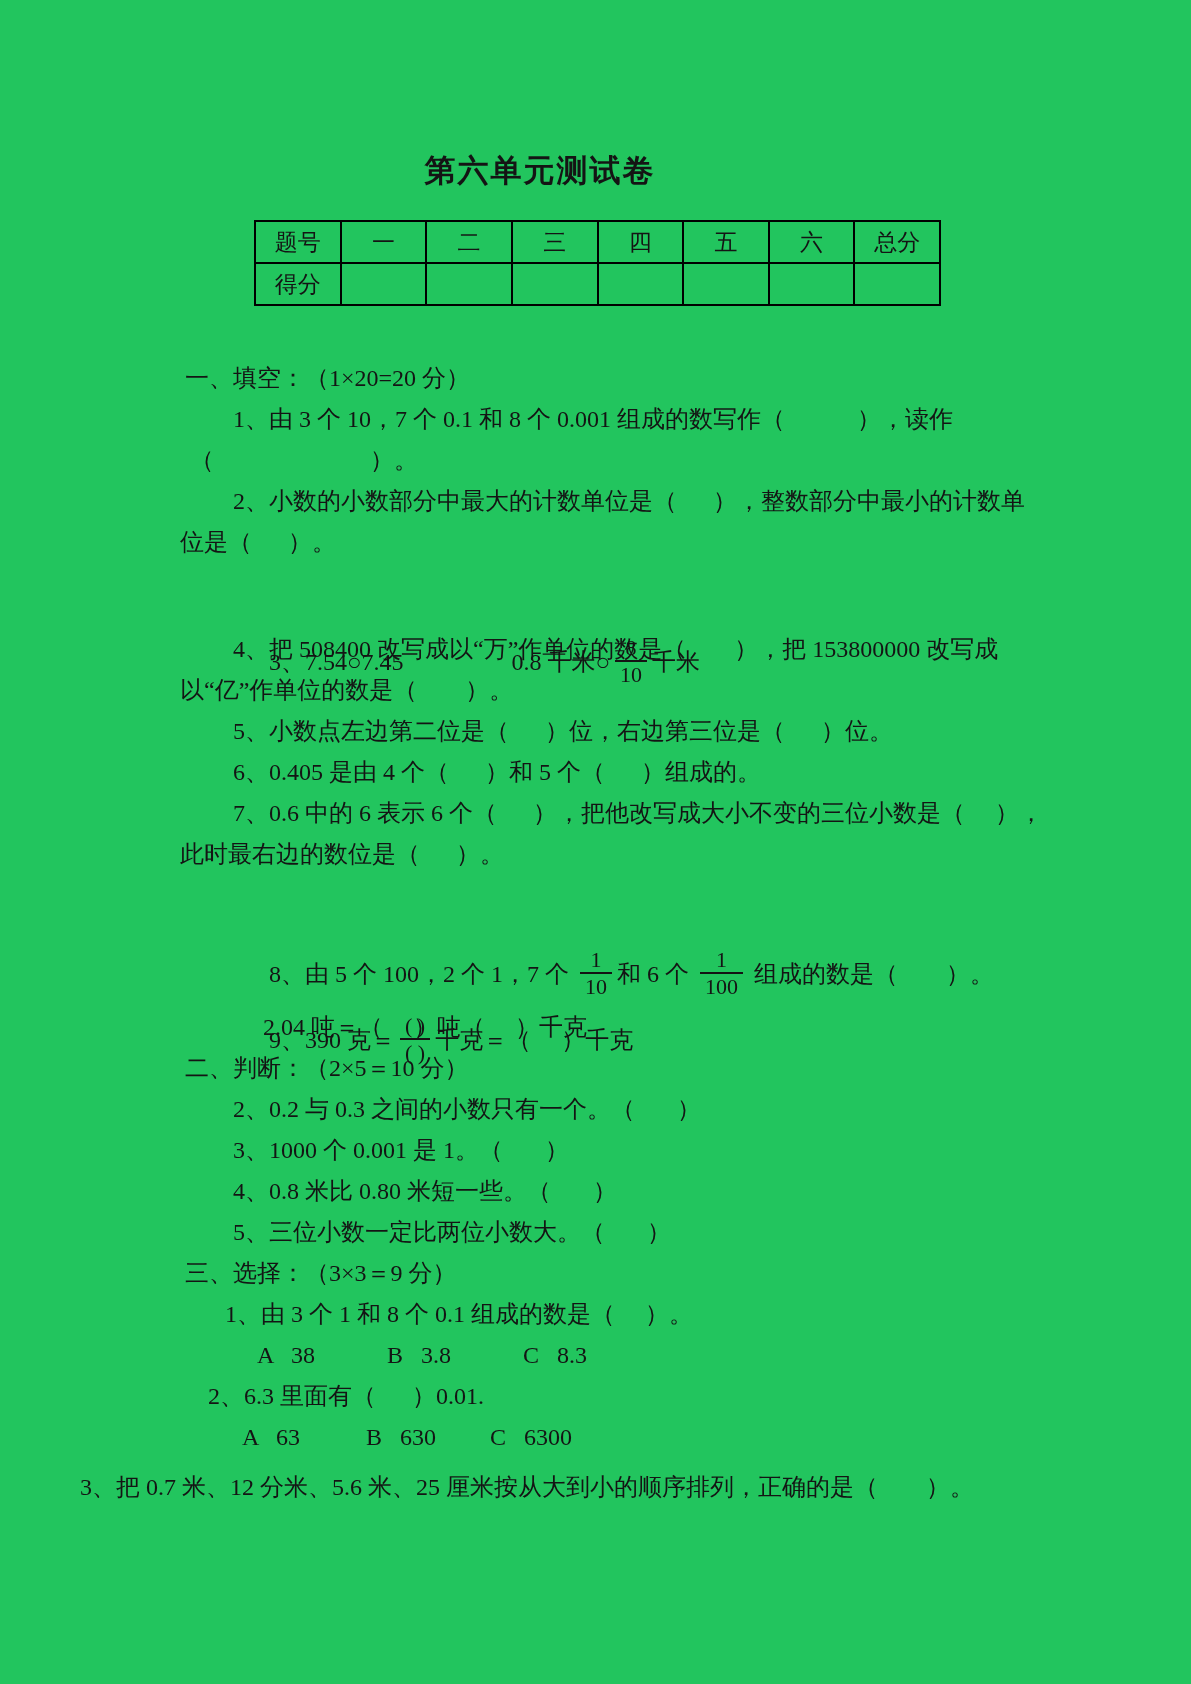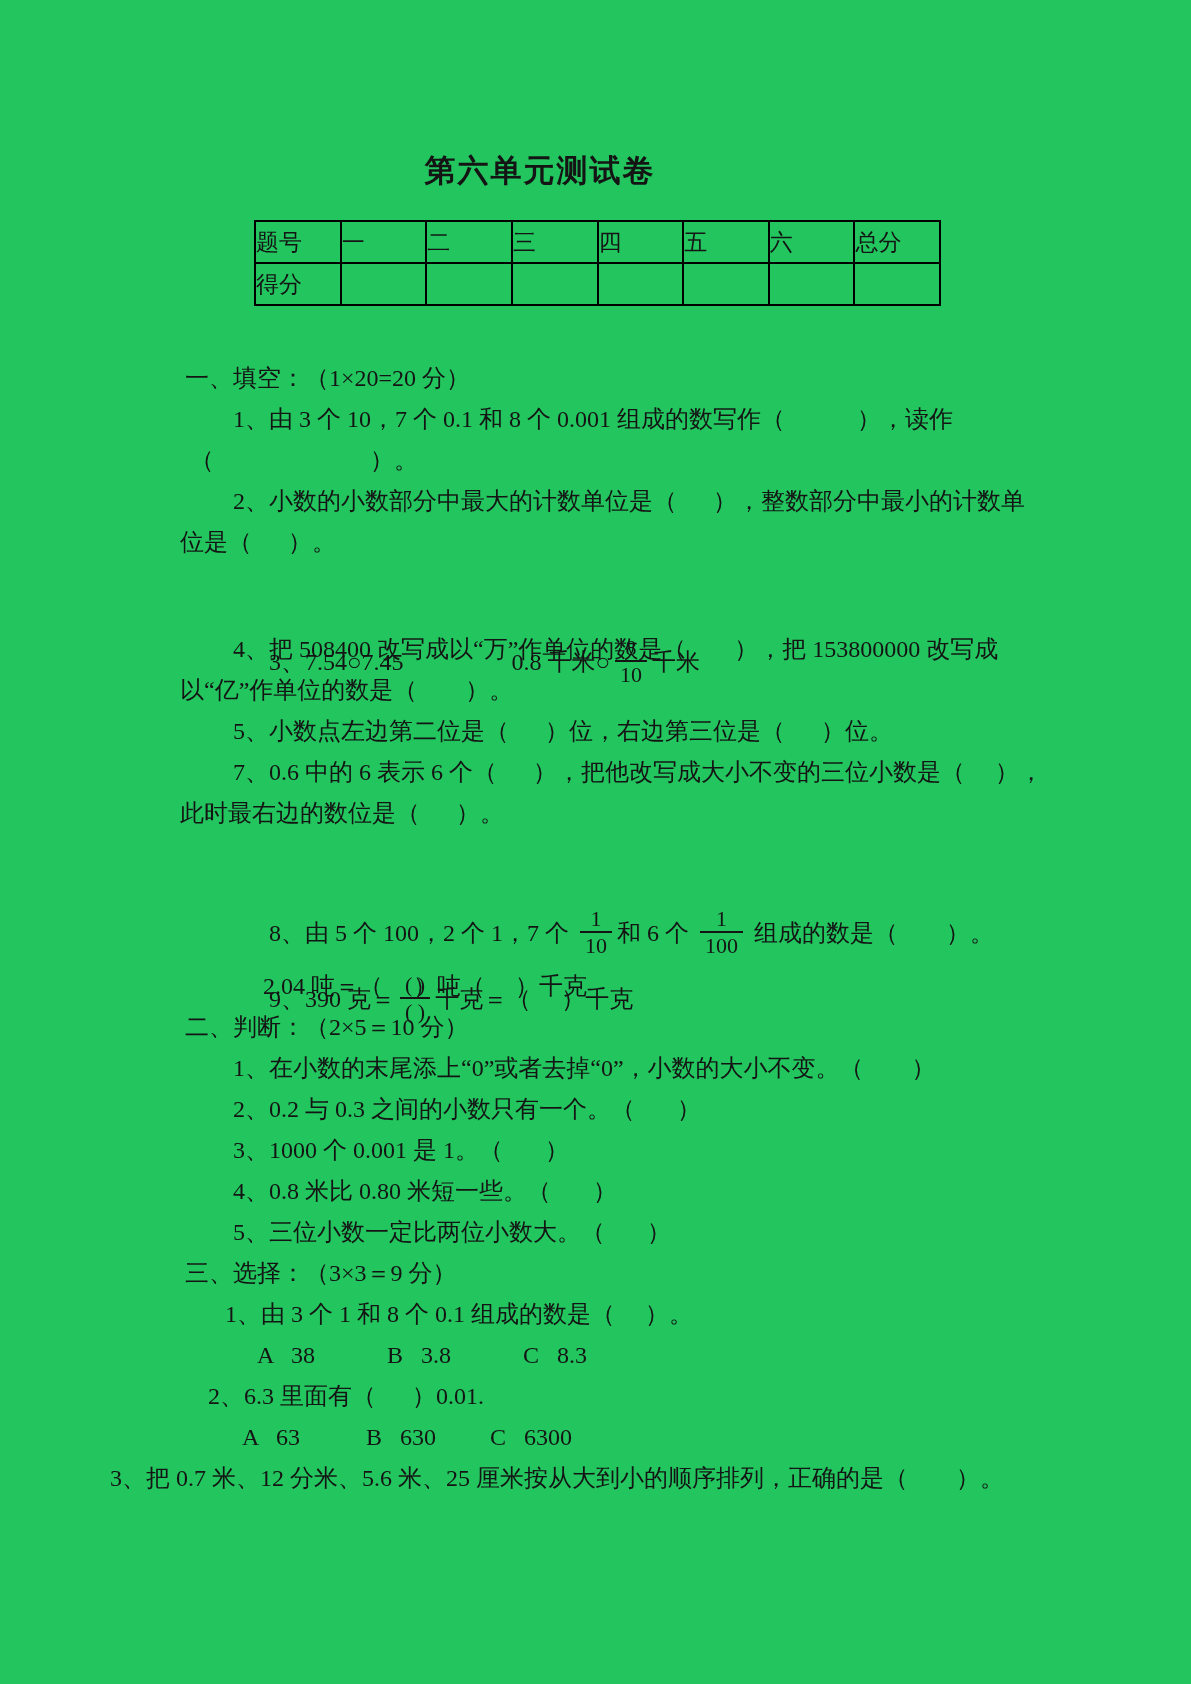--- a/index.html
+++ b/index.html
@@ -30,7 +30,7 @@
   .score-table td {
     border:2px solid #000;
     height:40px;
-    text-align:left;
+    text-align:center;
     vertical-align:middle;
     font-size:23px;
     padding:0;

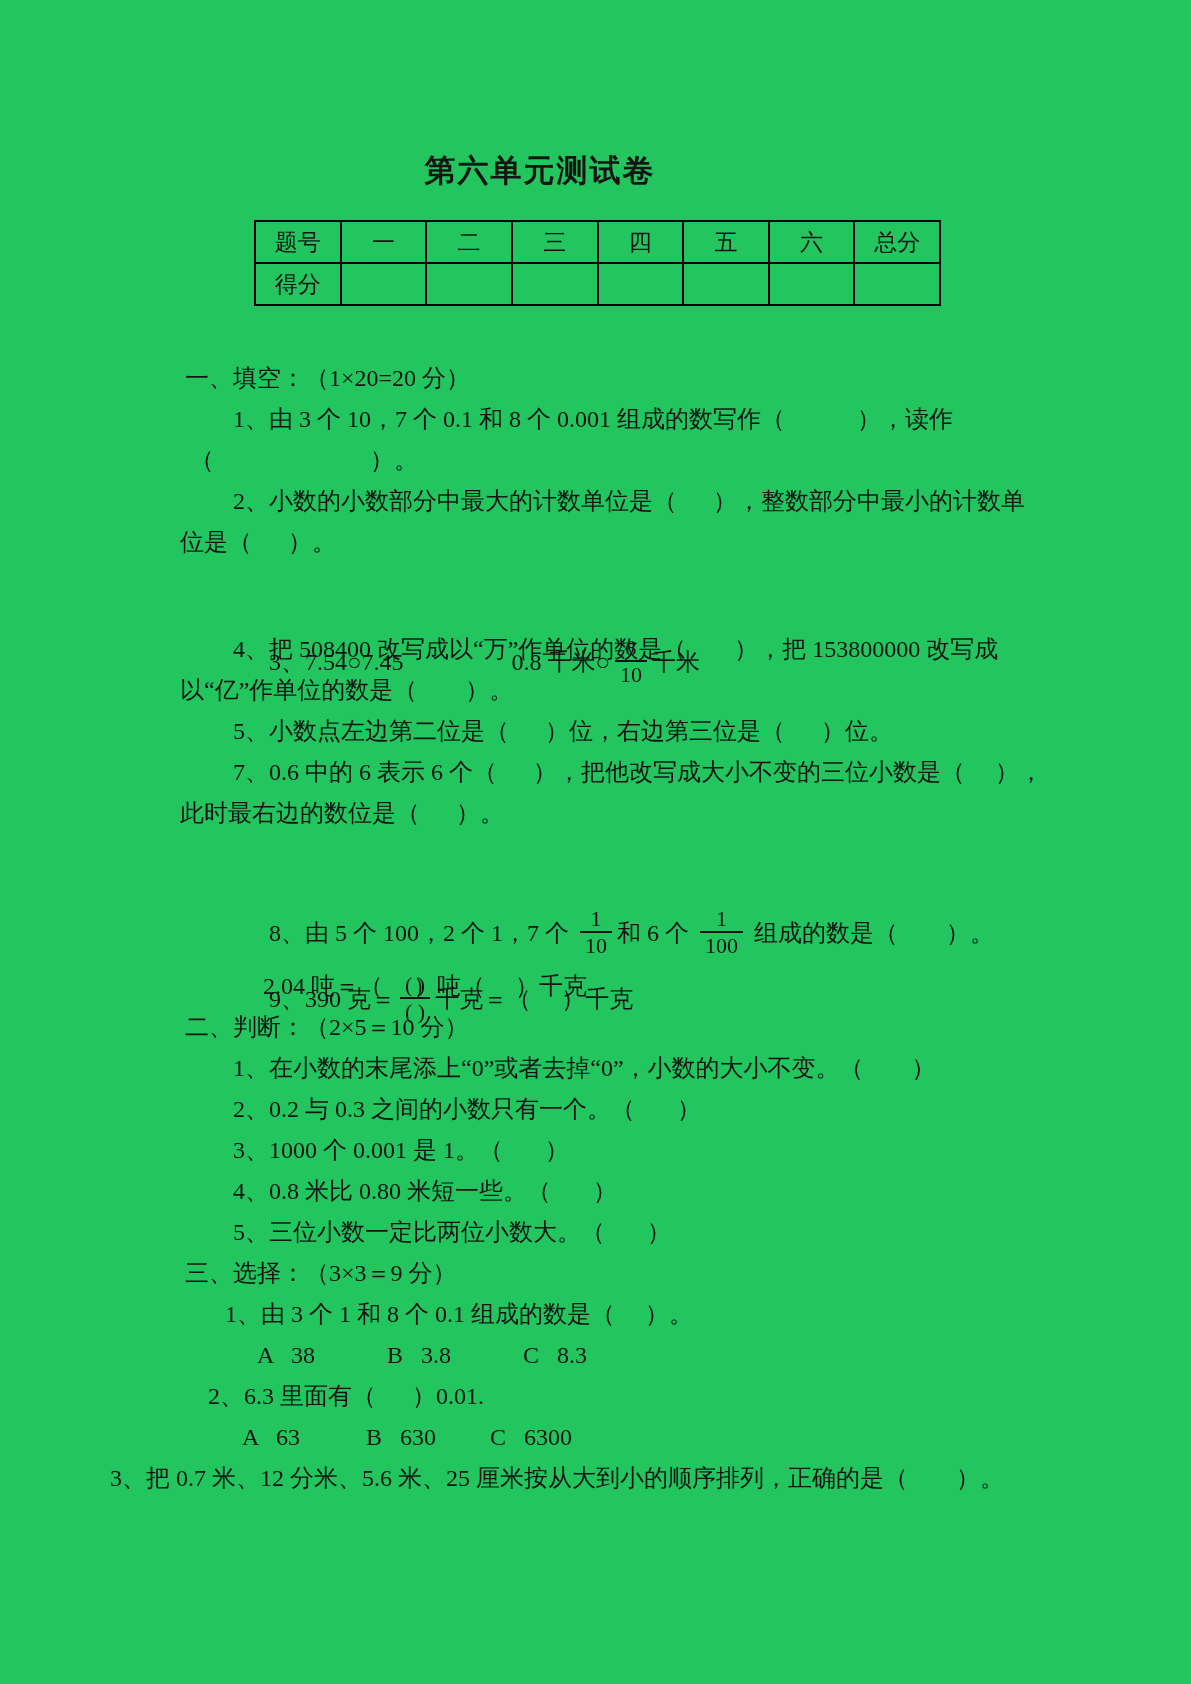--- a/index.html
+++ b/index.html
@@ -115,6 +115,7 @@
     <div class="line in-q">4、把 508400 改写成以“万”作单位的数是（        ），把 153800000 改写成</div>
     <div class="line in-cont">以“亿”作单位的数是（        ）。</div>
     <div class="line in-q">5、小数点左边第二位是（      ）位，右边第三位是（      ）位。</div>
+    <div class="line in-q">6、0.405 是由 4 个（      ）和 5 个（      ）组成的。</div>
     <div class="line in-q">7、0.6 中的 6 表示 6 个（      ），把他改写成大小不变的三位小数是（     ），</div>
     <div class="line in-cont">此时最右边的数位是（      ）。</div>
 

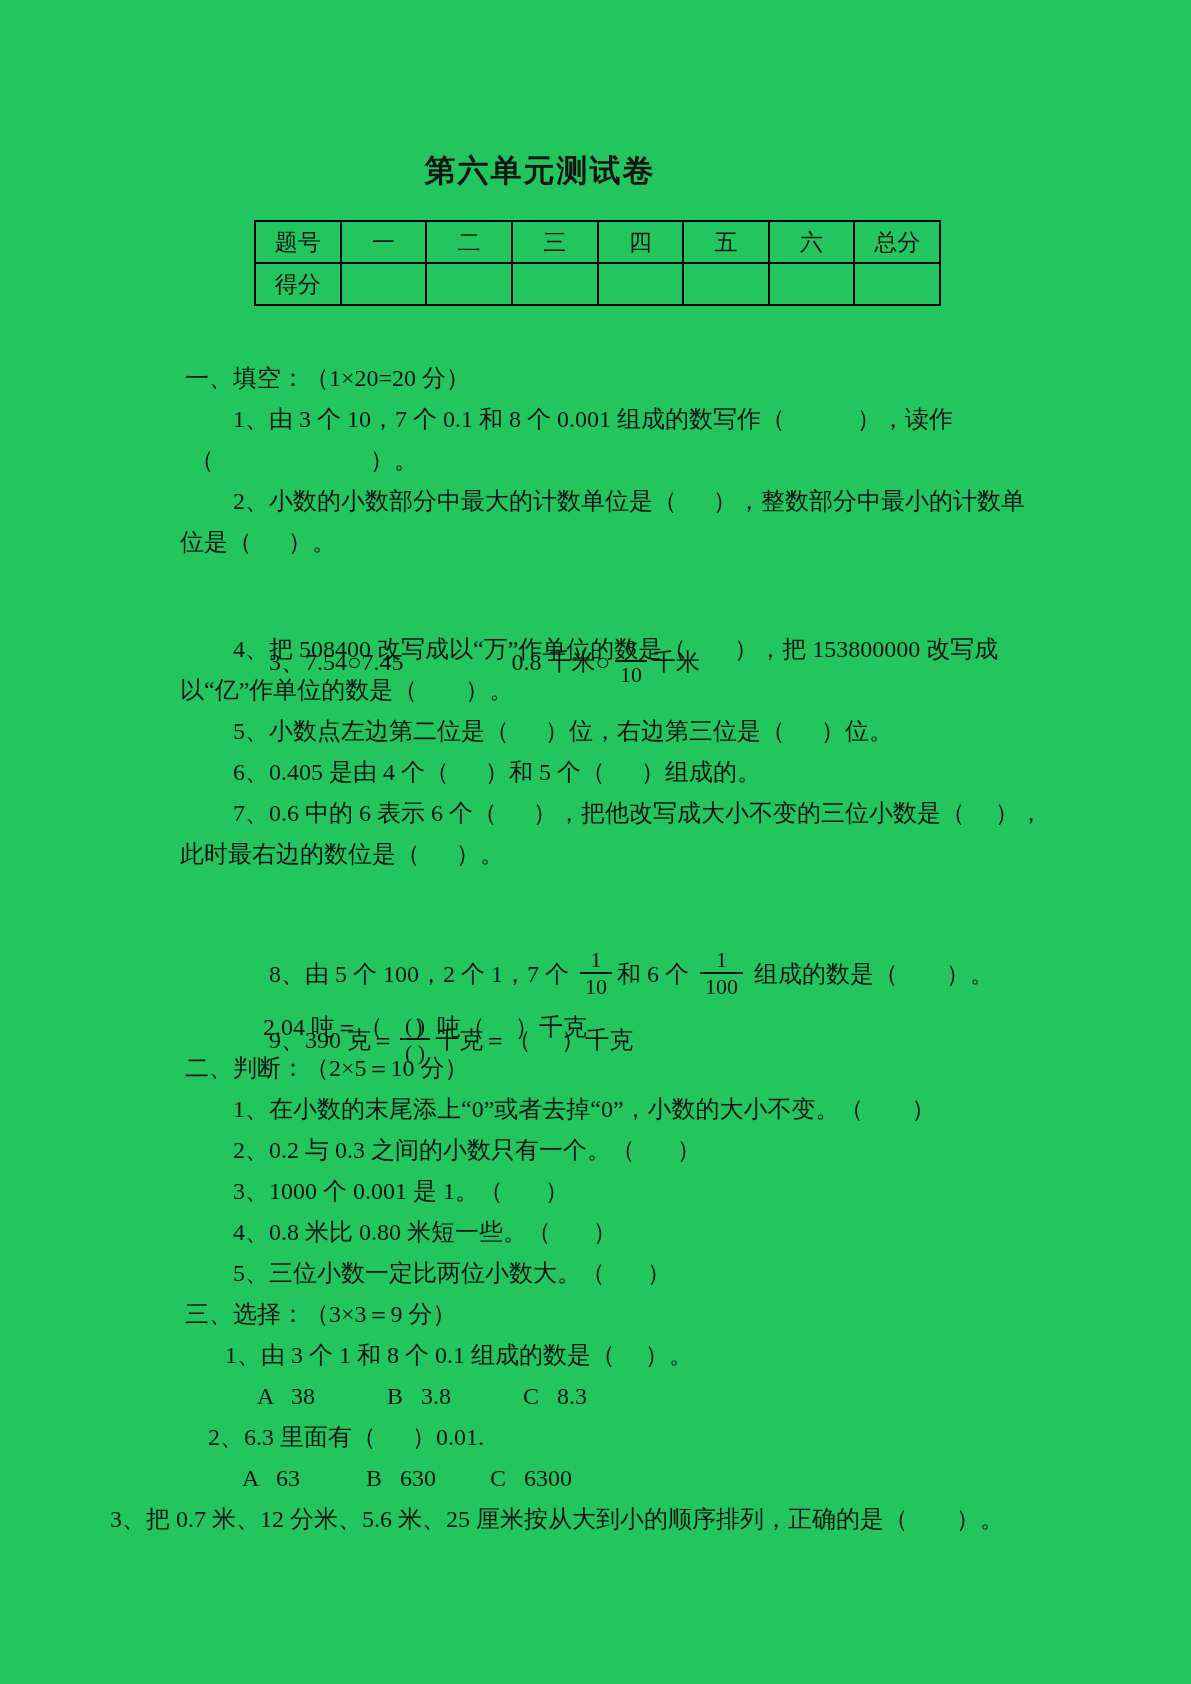--- a/index.html
+++ b/index.html
@@ -129,7 +129,6 @@
     <div class="line in-q9b">2.04 吨＝（     ）吨（     ）千克</div>
 
     <div class="line in-sec">二、判断：（2×5＝10 分）</div>
-    <div class="line in-q">1、在小数的末尾添上“0”或者去掉“0”，小数的大小不变。（        ）</div>
     <div class="line in-q">2、0.2 与 0.3 之间的小数只有一个。（       ）</div>
     <div class="line in-q">3、1000 个 0.001 是 1。（       ）</div>
     <div class="line in-q">4、0.8 米比 0.80 米短一些。（       ）</div>

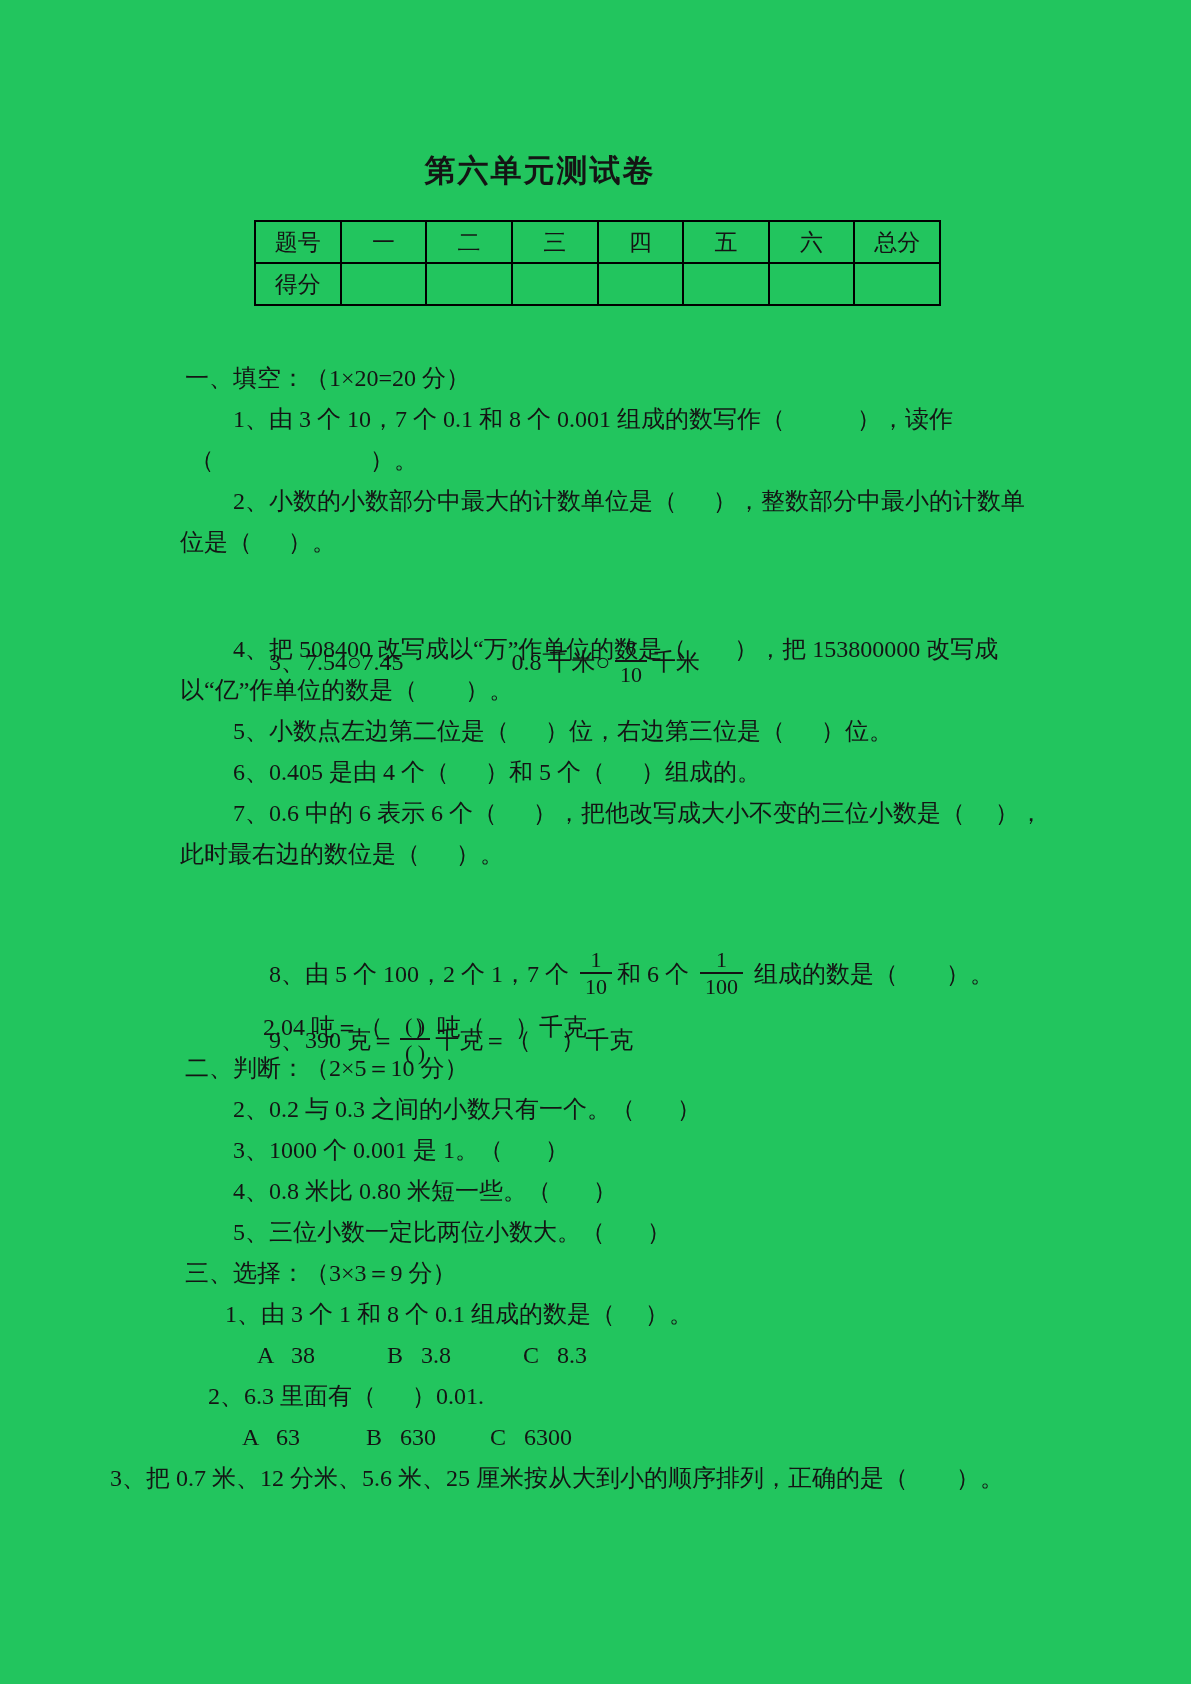--- a/index.html
+++ b/index.html
@@ -52,7 +52,7 @@
   .in-c-o1  { padding-left:257px; }
   .in-c-q2  { padding-left:208px; }
   .in-c-o2  { padding-left:242px; }
-  .in-c-q3  { padding-left:110px; }
+  .in-c-q3  { padding-left:80px;margin-top:9px; }
   .in-q9b   { padding-left:263px; }
   .frac {
     display:inline-block;

